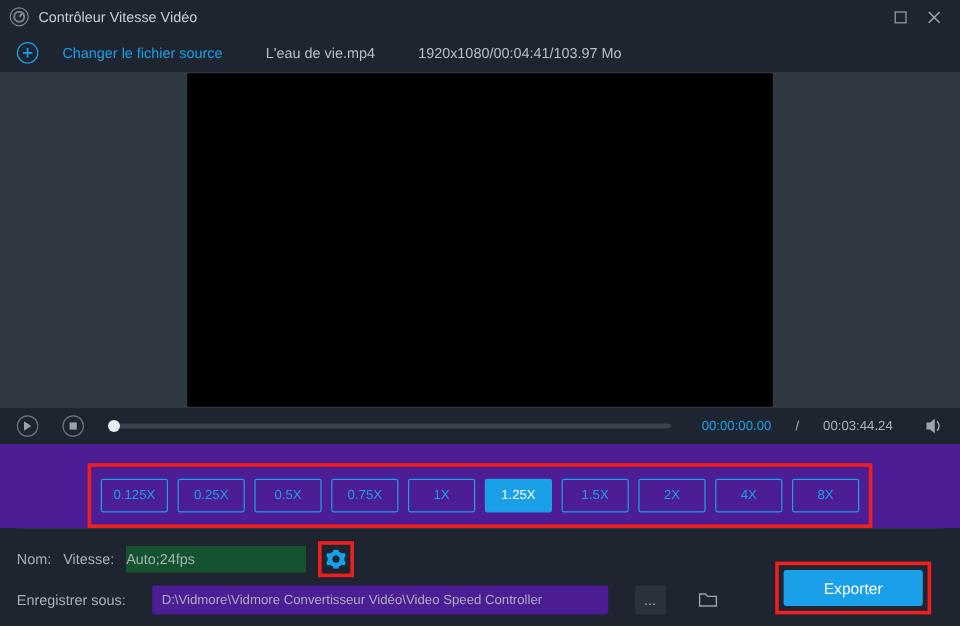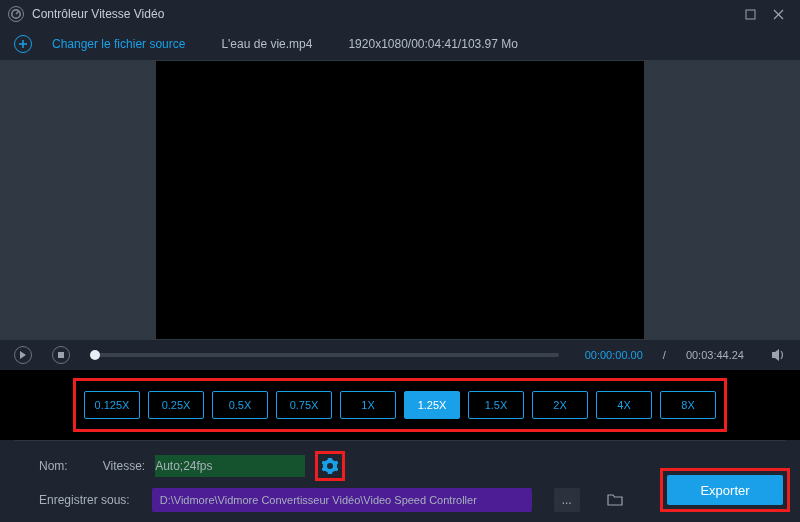--- a/index.html
+++ b/index.html
@@ -102,8 +102,8 @@
 
   .speed-bar-wrap {
     height: 70px;
-    background: #000000;
-    display: flex; justify-content: center; align-items: center;
+    background: #4c1d95;
+    display: flex; justify-content: center; align-items: flex-end;
     position: relative;
   }
   .speed-highlight {

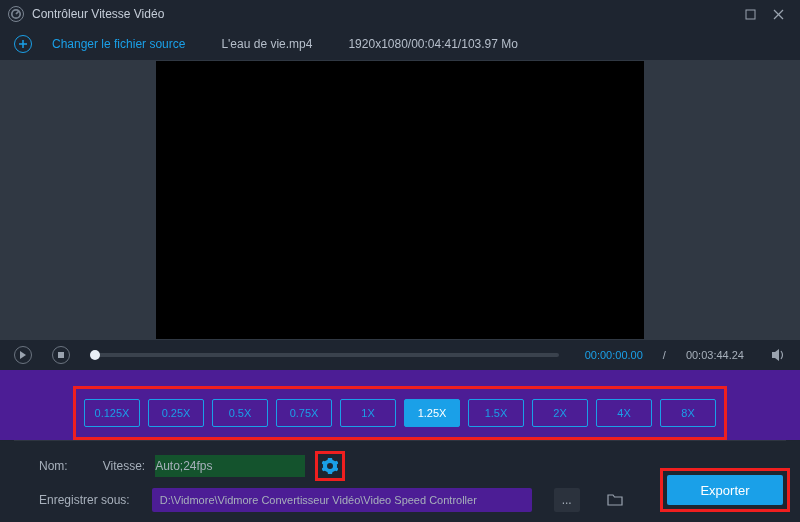--- a/index.html
+++ b/index.html
@@ -138,7 +138,7 @@
     gap: 10px;
     color: #a7b0bb;
   }
-  .out-label { width: auto; margin-left: 25px; }
+  .out-label { width: auto; }
   .sortie-val {
     width: 150px; height: 22px;
     background: #14532d;

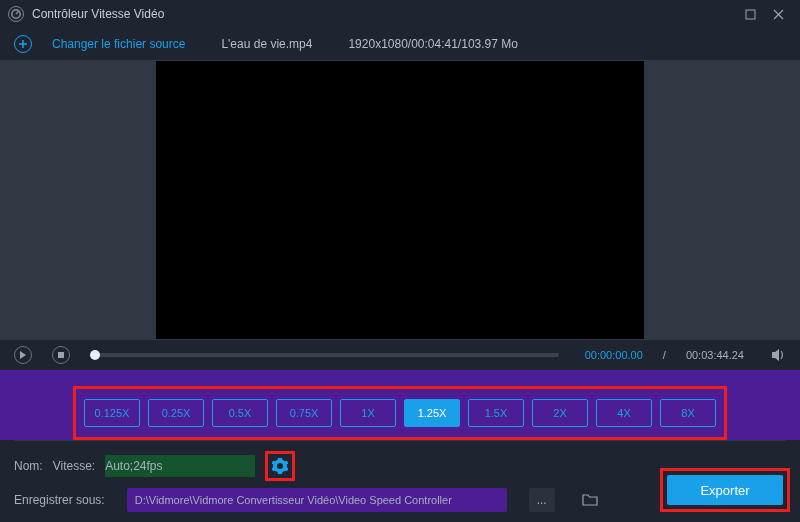--- a/index.html
+++ b/index.html
@@ -184,7 +184,7 @@
 
   .export-wrap {
     position: absolute;
-    right: 10px; bottom: 10px;
+    right: 24px; bottom: 10px;
     border: 3px solid #f01f1f;
     padding: 4px;
     text-decoration: underline;

